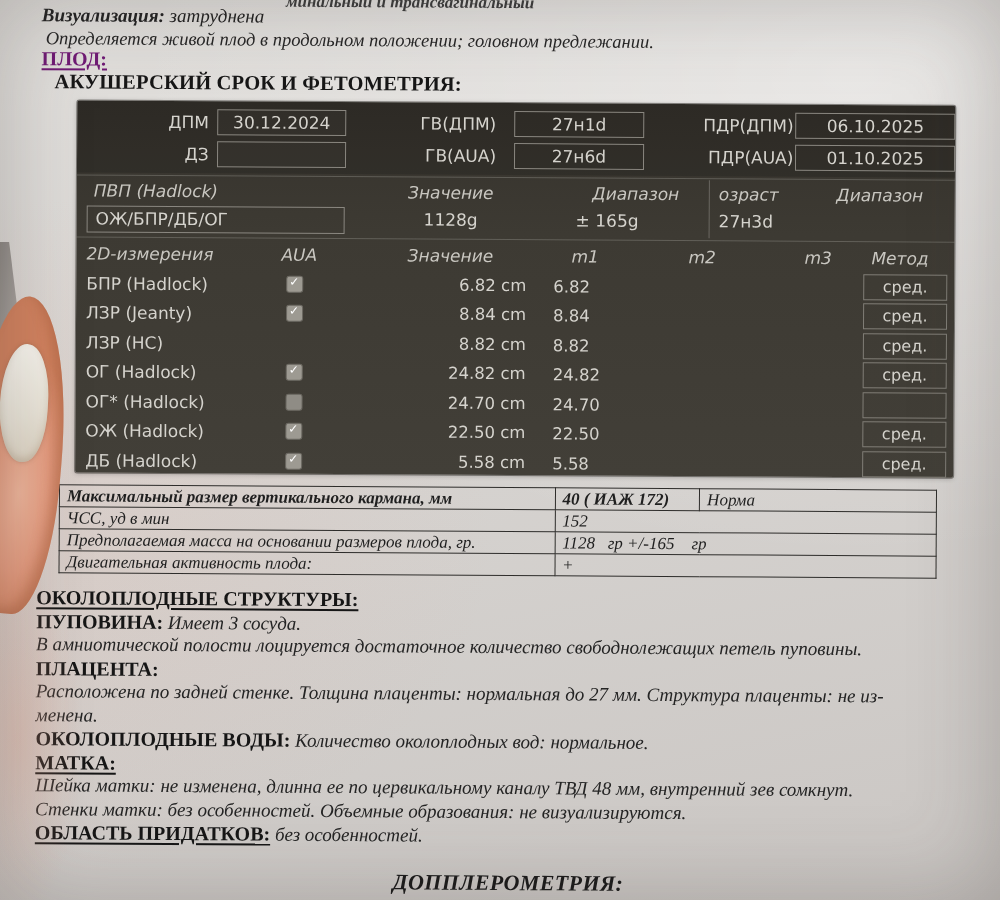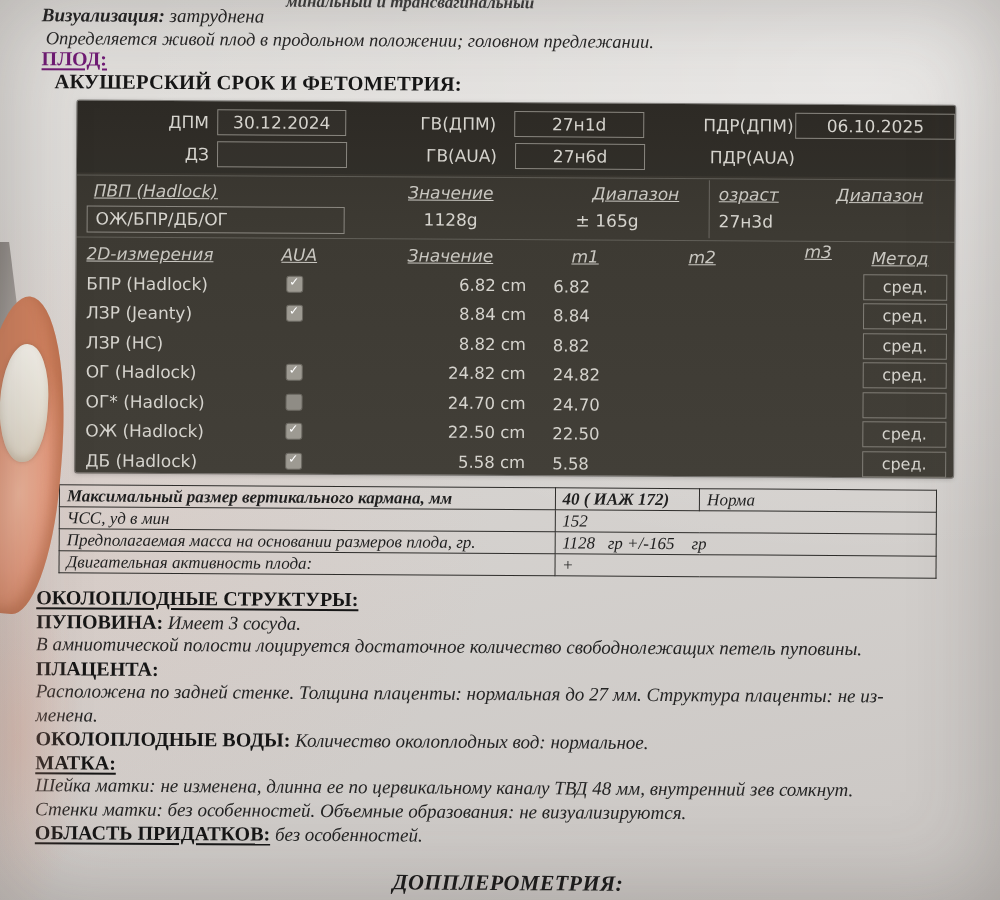--- a/index.html
+++ b/index.html
@@ -128,6 +128,7 @@
         <span class="c-l2">ГВ(AUA)</span>
         <div class="c-box2">27н6d</div>
         <span class="c-l3">ПДР(AUA)</span>
+        <div class="c-box3">01.10.2025</div>
       </div>
 
       <div class="hline hl1"></div>

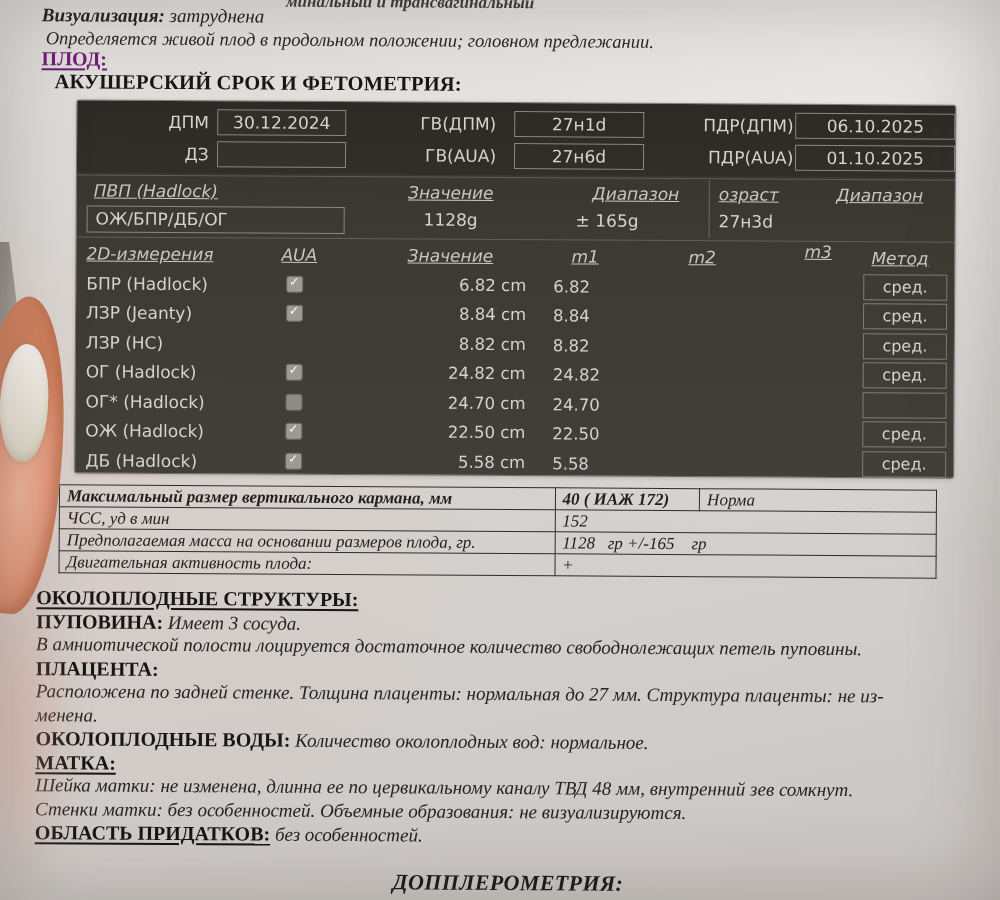--- a/index.html
+++ b/index.html
@@ -39,7 +39,7 @@
   .hline{left:0;right:0;height:1px;background:rgba(195,193,185,0.28);}
   .hl1{top:74px;} .hl2{top:136px;}
   .vline{left:632px;top:76px;width:1px;height:58px;background:rgba(195,193,185,0.35);}
-  .it{font-style:italic;color:#c9c7c1;text-decoration:underline;}
+  .it{font-style:italic;color:#c9c7c1;}
   .ph-name{left:17px;top:80px;}
   .ph-val{left:314px;top:80px;width:120px;text-align:center;}
   .ph-range{left:499px;top:80px;width:120px;text-align:center;}

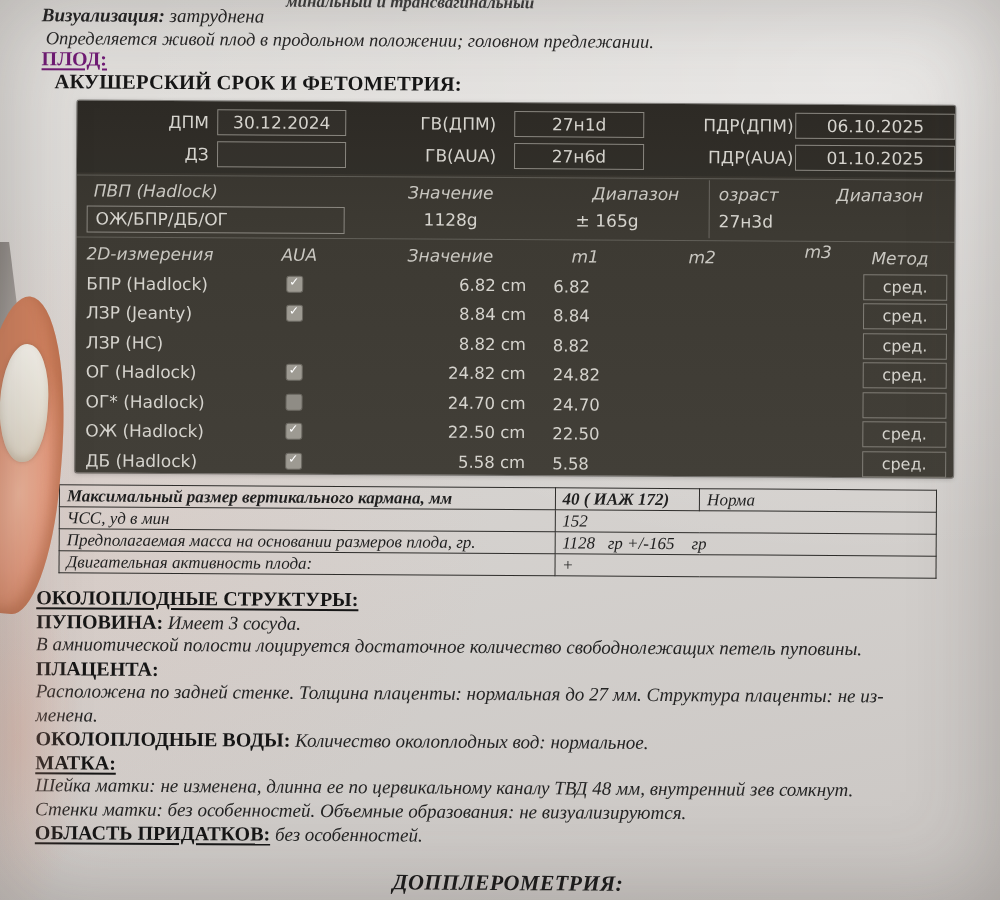--- a/index.html
+++ b/index.html
@@ -54,7 +54,7 @@
   .mh-val{left:314px;top:143px;width:120px;text-align:center;}
   .mh-m1{left:495px;top:143px;}
   .mh-m2{left:612px;top:143px;}
-  .mh-m3{left:728px;top:137px;}
+  .mh-m3{left:728px;top:143px;}
   .mh-met{left:795px;top:143px;}
   .mrow{left:0;right:0;height:29px;}
   .m-name{left:10px;top:5px;font-size:17px;}

